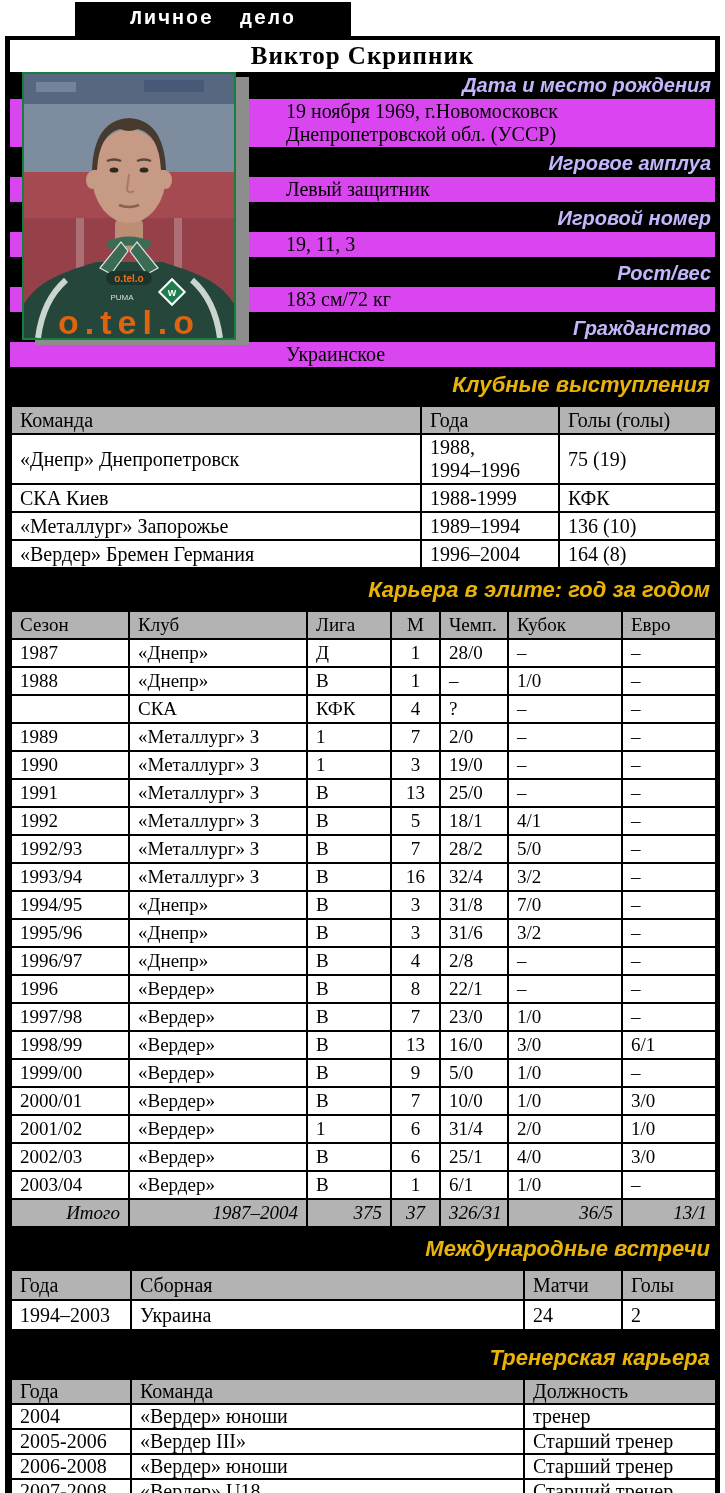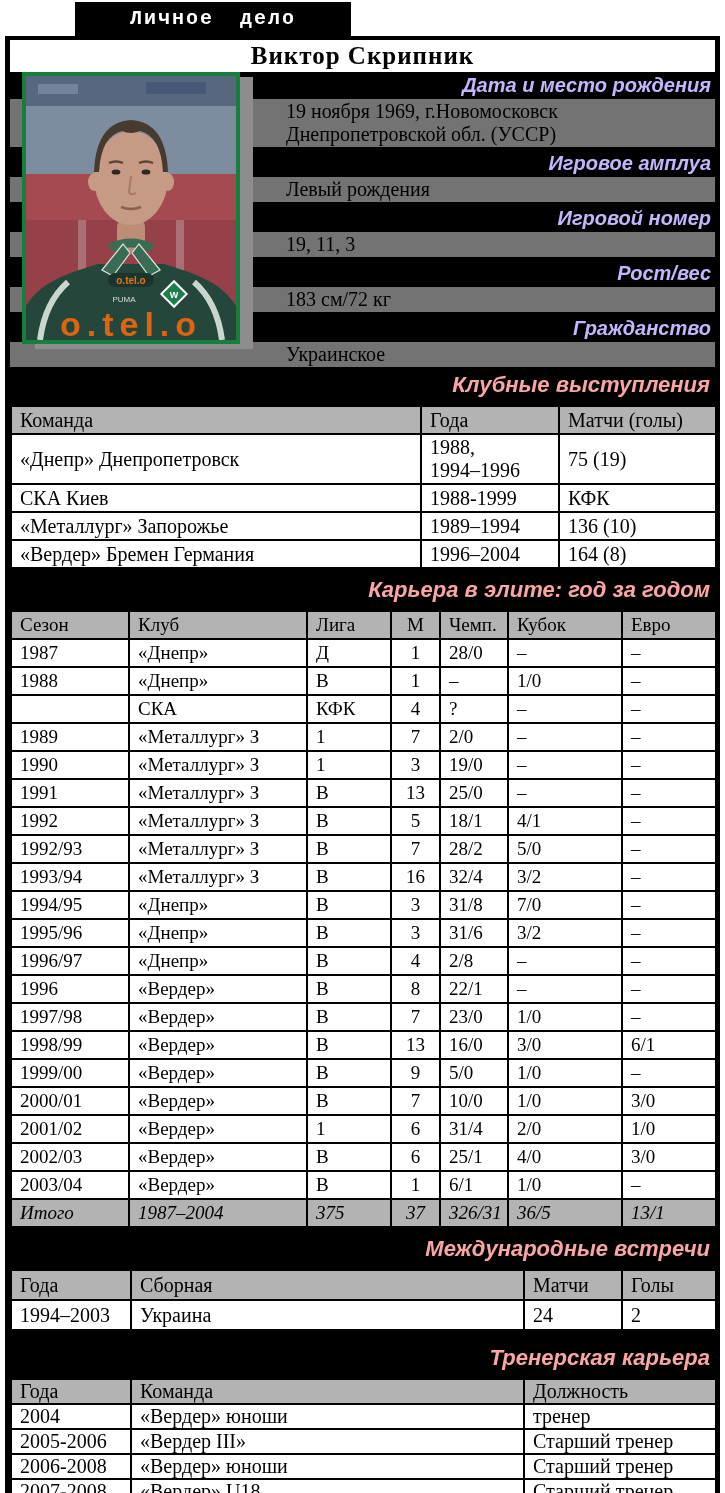--- a/index.html
+++ b/index.html
@@ -16,7 +16,7 @@
 
   .sec-hdr{color:#c4b5fd;height:23px;text-align:right;padding-right:4px;
            font:italic bold 20px/23px "Liberation Sans",sans-serif;}
-  .value-bar{background:#737373;color:#000;margin:2px 0 5px;min-height:23px;
+  .value-bar{background:#d946ef;color:#000;margin:2px 0 5px;min-height:23px;
              font:20px/23px "Liberation Serif",serif;padding:1px 6px 1px 276px;
              white-space:pre-line;}
 

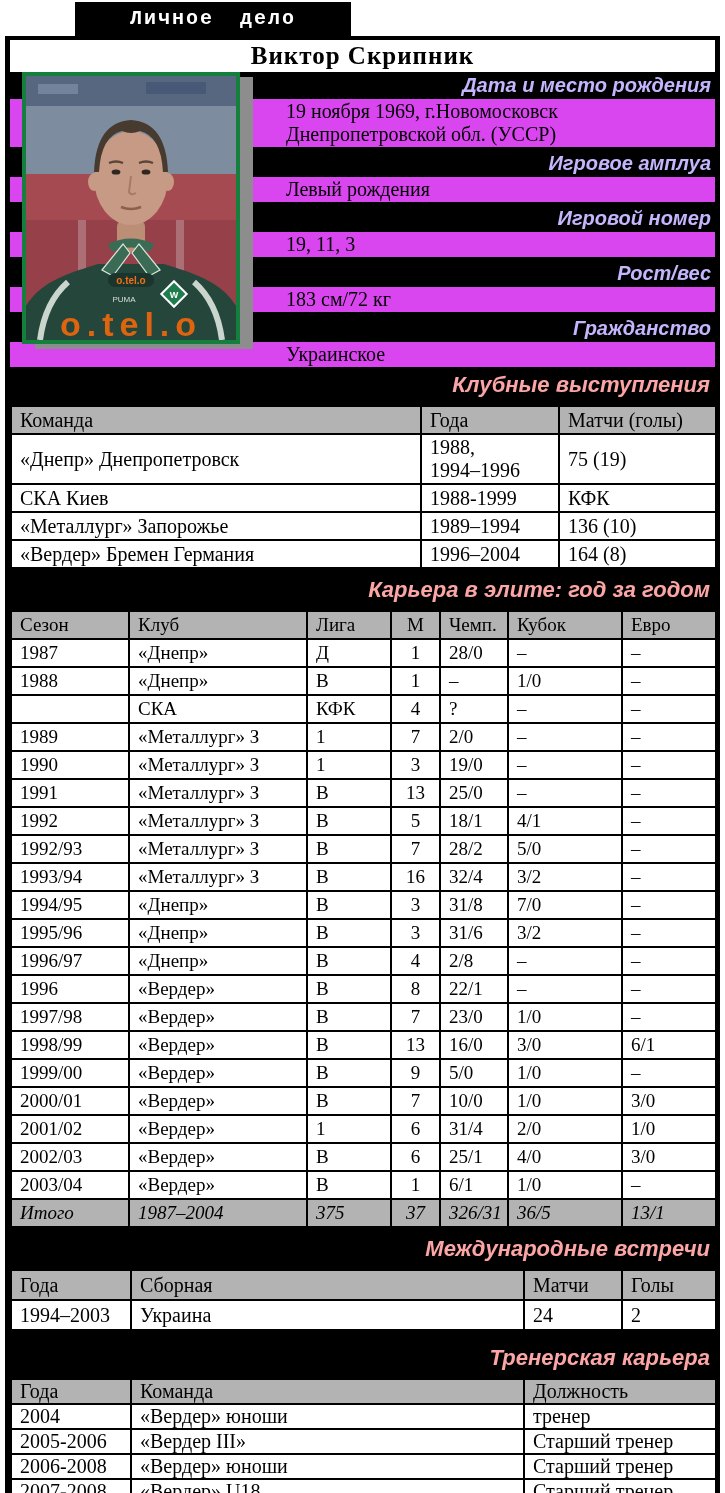--- a/index.html
+++ b/index.html
@@ -56,7 +56,7 @@
 Днепропетровской обл. (УССР)</div>
 
   <div class="sec-hdr">Игровое амплуа</div>
-  <div class="value-bar">Левый рождения</div>
+  <div class="value-bar">Левый защитник</div>
 
   <div class="sec-hdr">Игровой номер</div>
   <div class="value-bar">19, 11, 3</div>

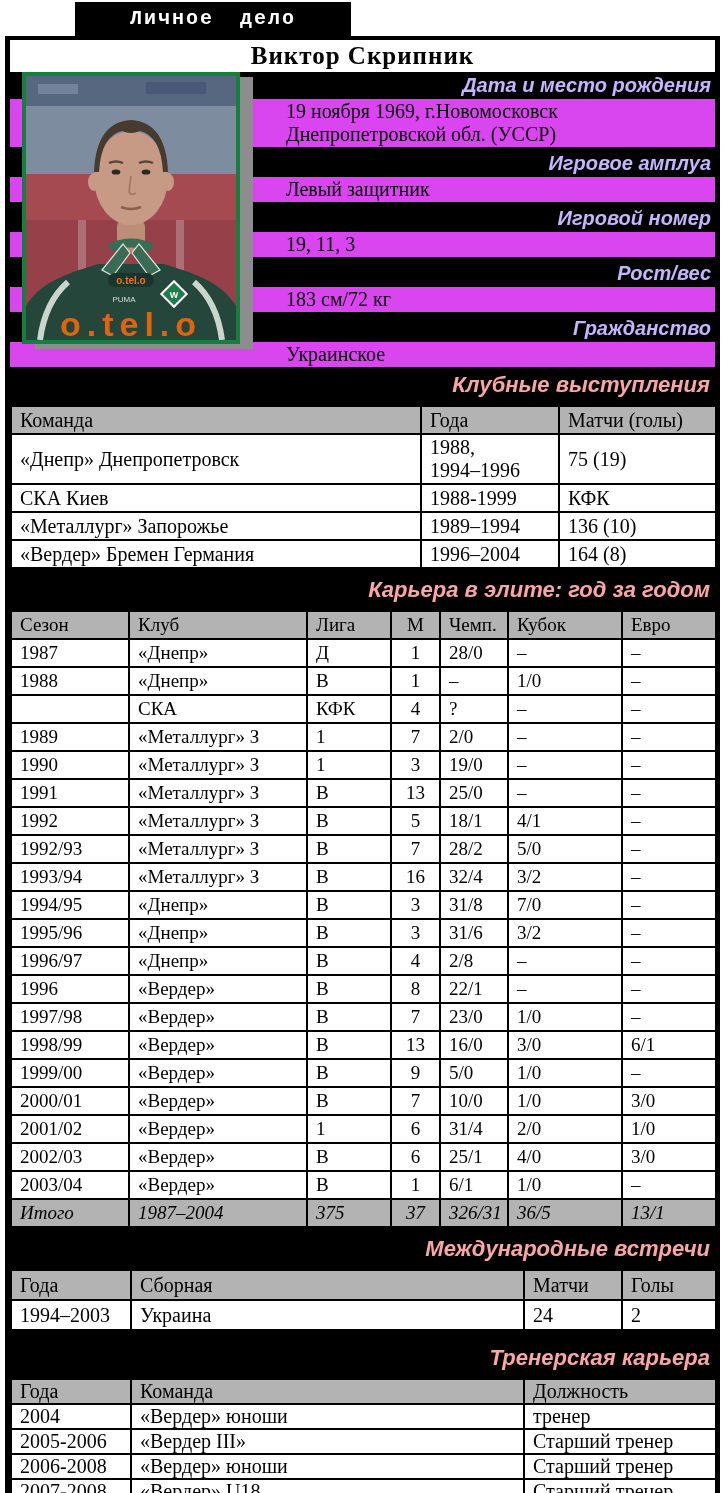--- a/index.html
+++ b/index.html
@@ -38,7 +38,7 @@
   tr.total td{font-style:italic;background:#b3b3b3;}
 
   .photo-stack{position:absolute;left:17px;top:36px;z-index:5;
-               border:4px solid #15803d;background:#c4b5fd;
+               border:2px solid #15803d;background:#c4b5fd;
                box-shadow:13px 5px 0 #8d8d8d;}
   .photo-stack svg{display:block;}
 </style>

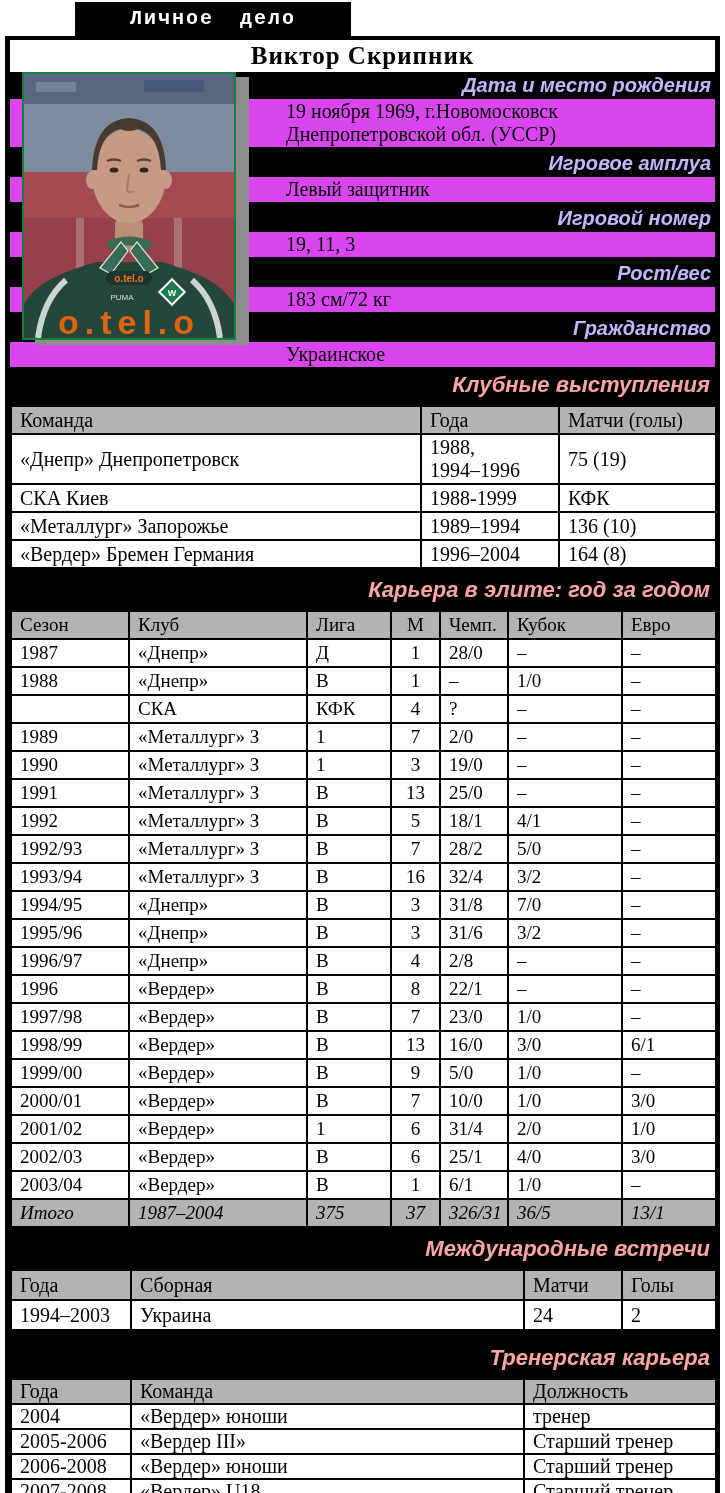--- a/index.html
+++ b/index.html
@@ -20,7 +20,7 @@
              font:20px/23px "Liberation Serif",serif;padding:1px 6px 1px 276px;
              white-space:pre-line;}
 
-  .section-bar{color:#fca5a5;height:25px;text-align:right;padding-right:5px;margin:2px 0;
+  .section-bar{color:#eab308;height:25px;text-align:right;padding-right:5px;margin:2px 0;
                font:italic bold 22px/25px "Liberation Sans",sans-serif;}
   .section-bar.gap-top{margin-top:4px;}
   .section-bar.gap-top-lg{margin-top:14px;}

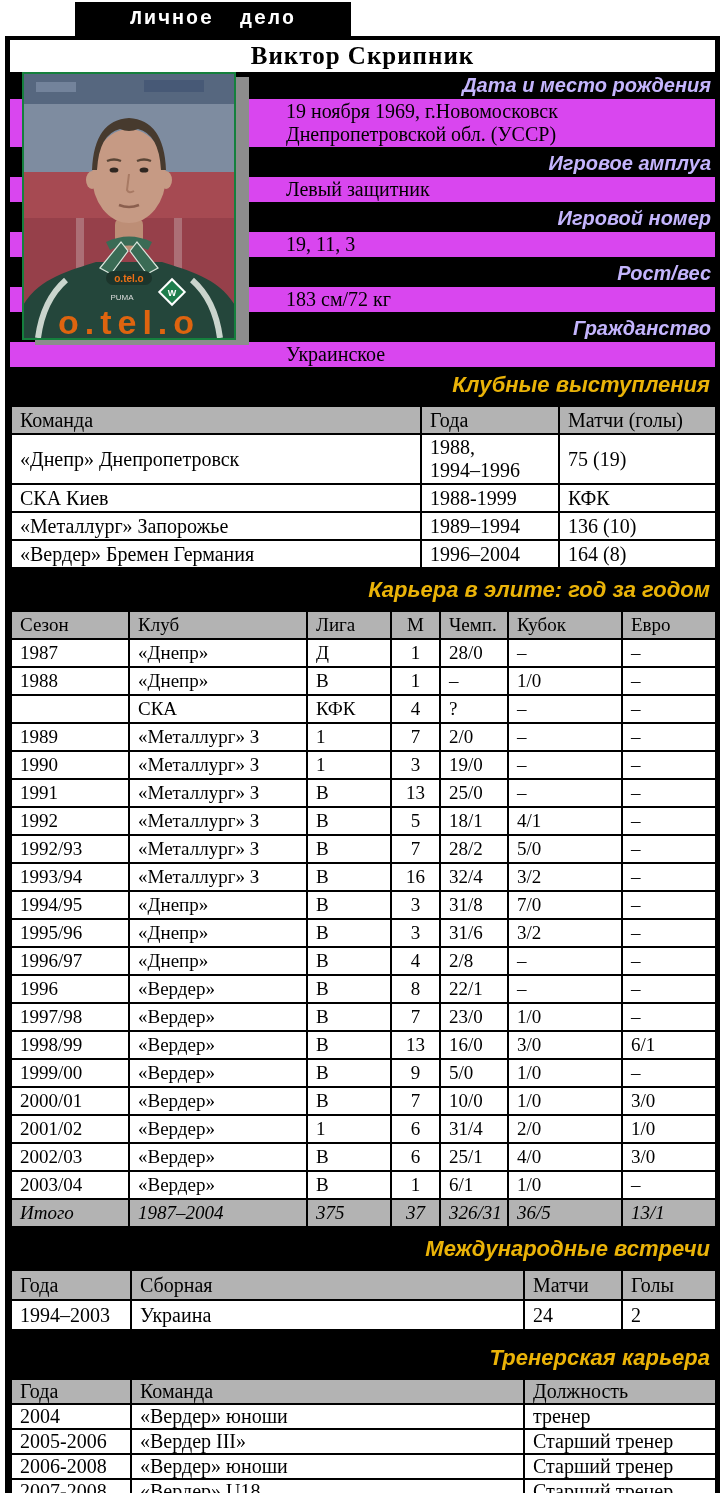--- a/index.html
+++ b/index.html
@@ -123,7 +123,7 @@
         <tr>
           <th>Команда</th>
           <th>Года</th>
-          <th>Матчи (голы)</th>
+          <th>Голы (голы)</th>
         </tr>
       </thead>
       <tbody>

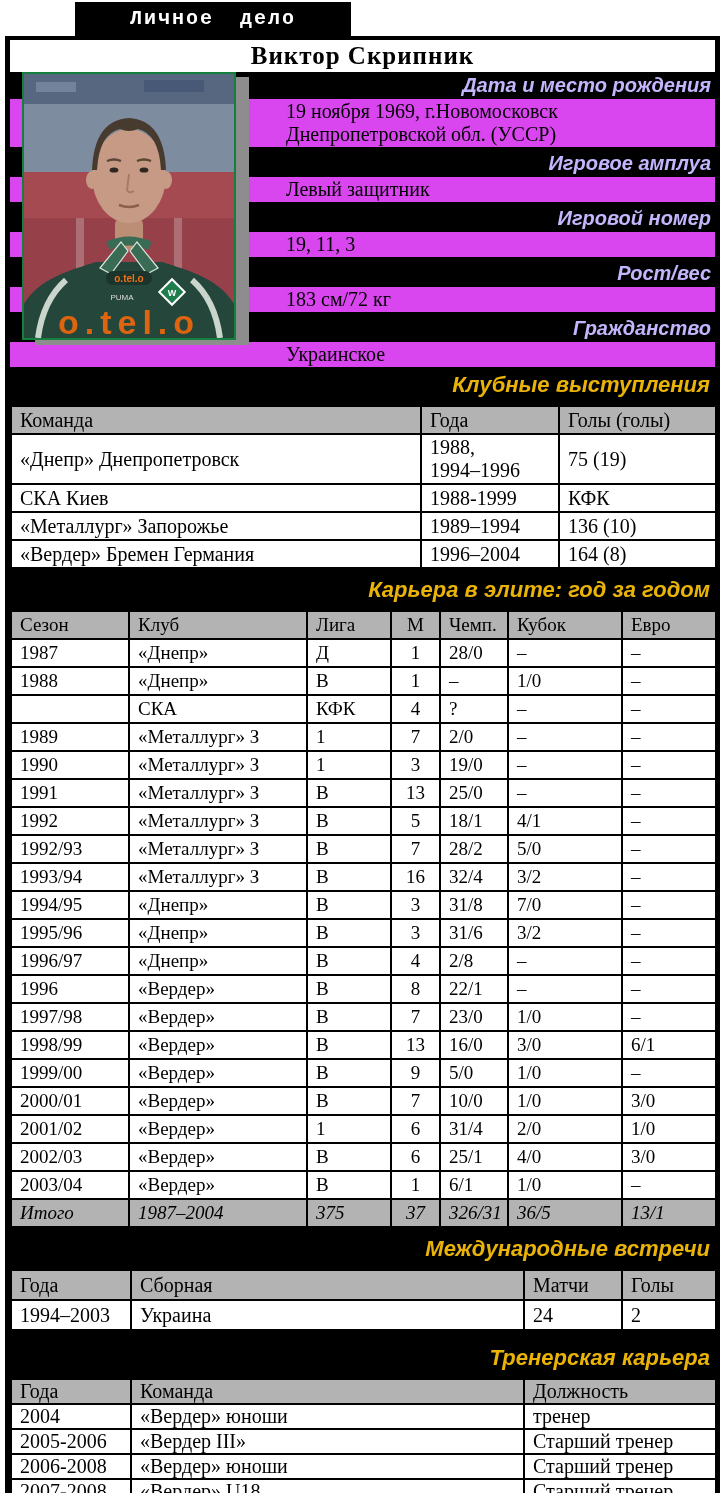--- a/index.html
+++ b/index.html
@@ -35,7 +35,7 @@
   .t-career th:nth-child(4),.t-career td:nth-child(4){text-align:center;padding:1px 2px;}
   .t-intl th,.t-intl td{font-size:20px;line-height:23px;height:26px;}
   .t-coach th,.t-coach td{font-size:20px;line-height:21px;height:21px;}
-  tr.total td{font-style:italic;background:#b3b3b3;}
+  tr.total td{font-style:italic;background:#b3b3b3;text-align:right;}
 
   .photo-stack{position:absolute;left:17px;top:36px;z-index:5;
                border:2px solid #15803d;background:#c4b5fd;

